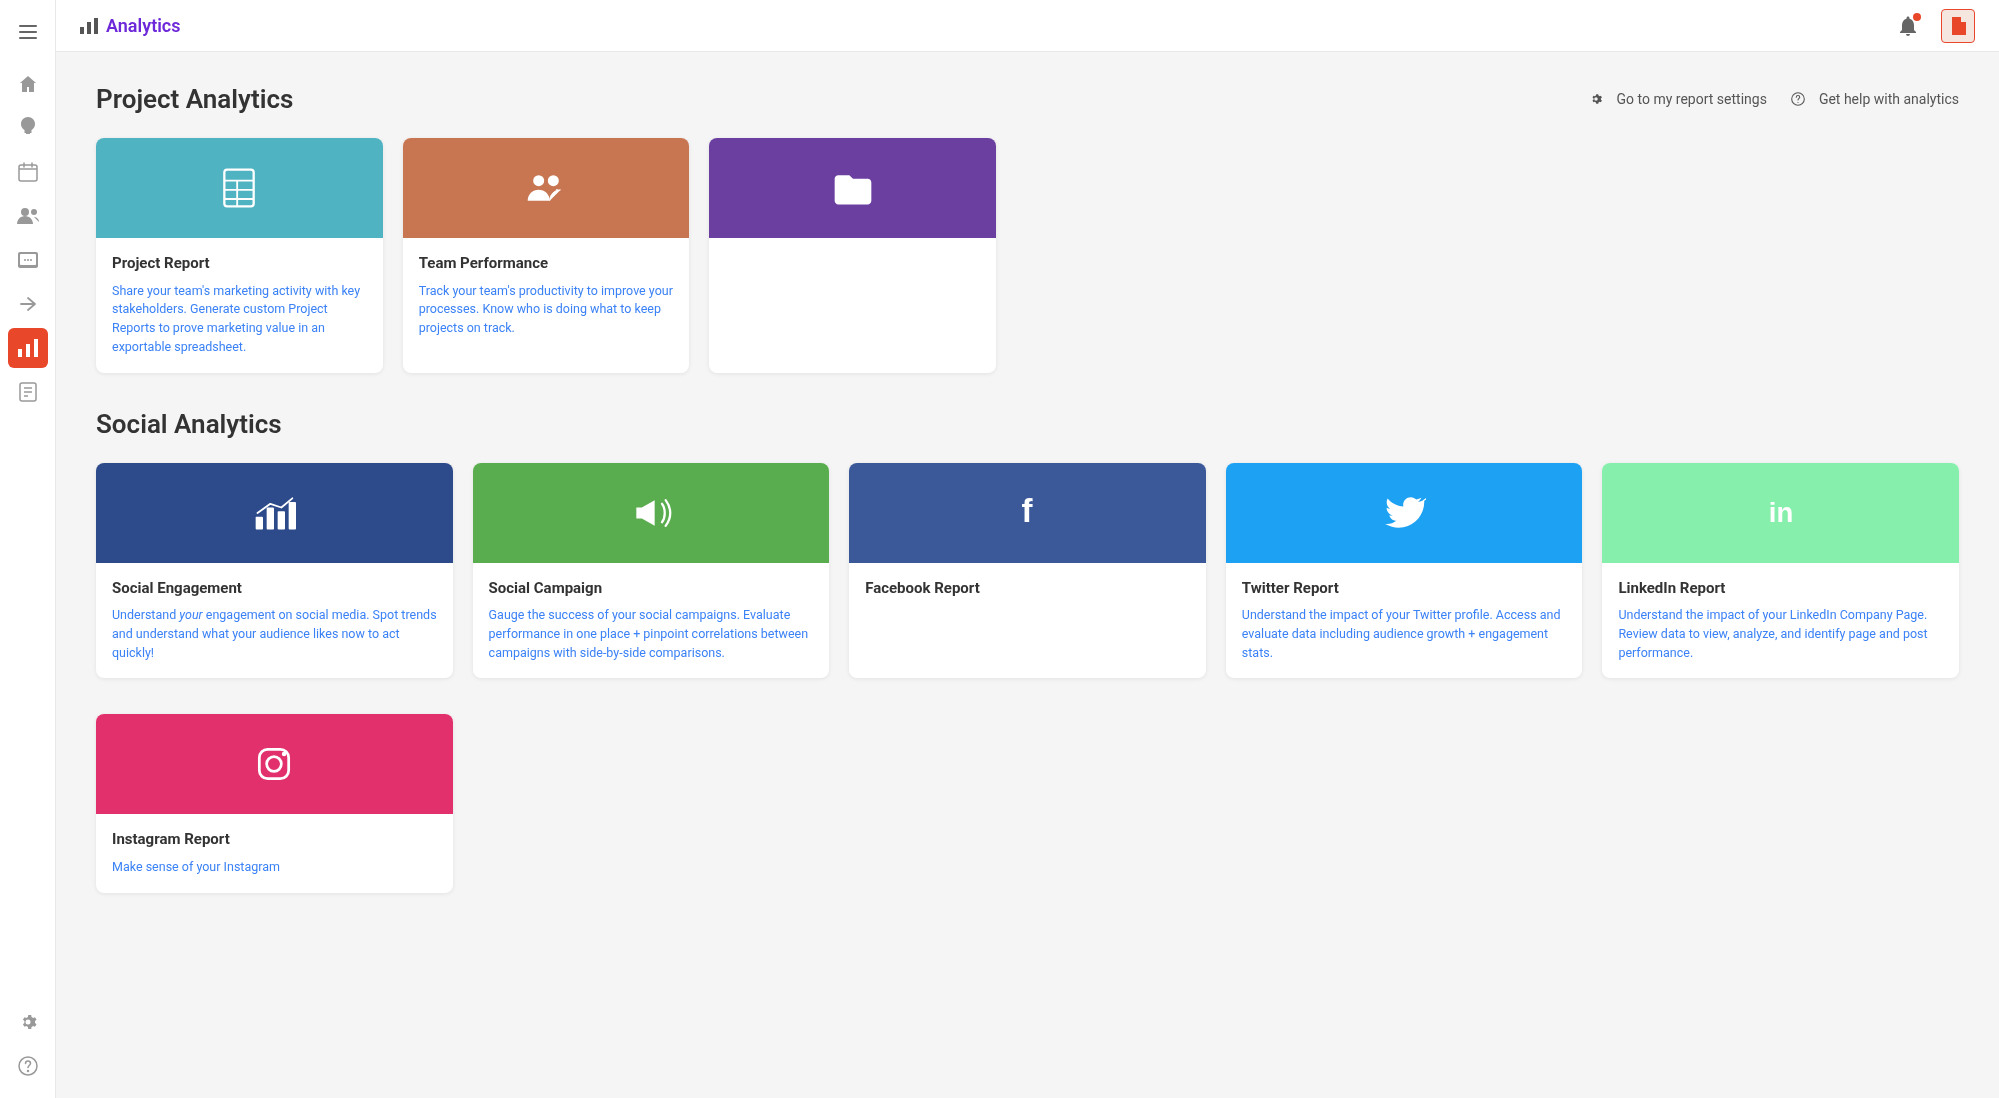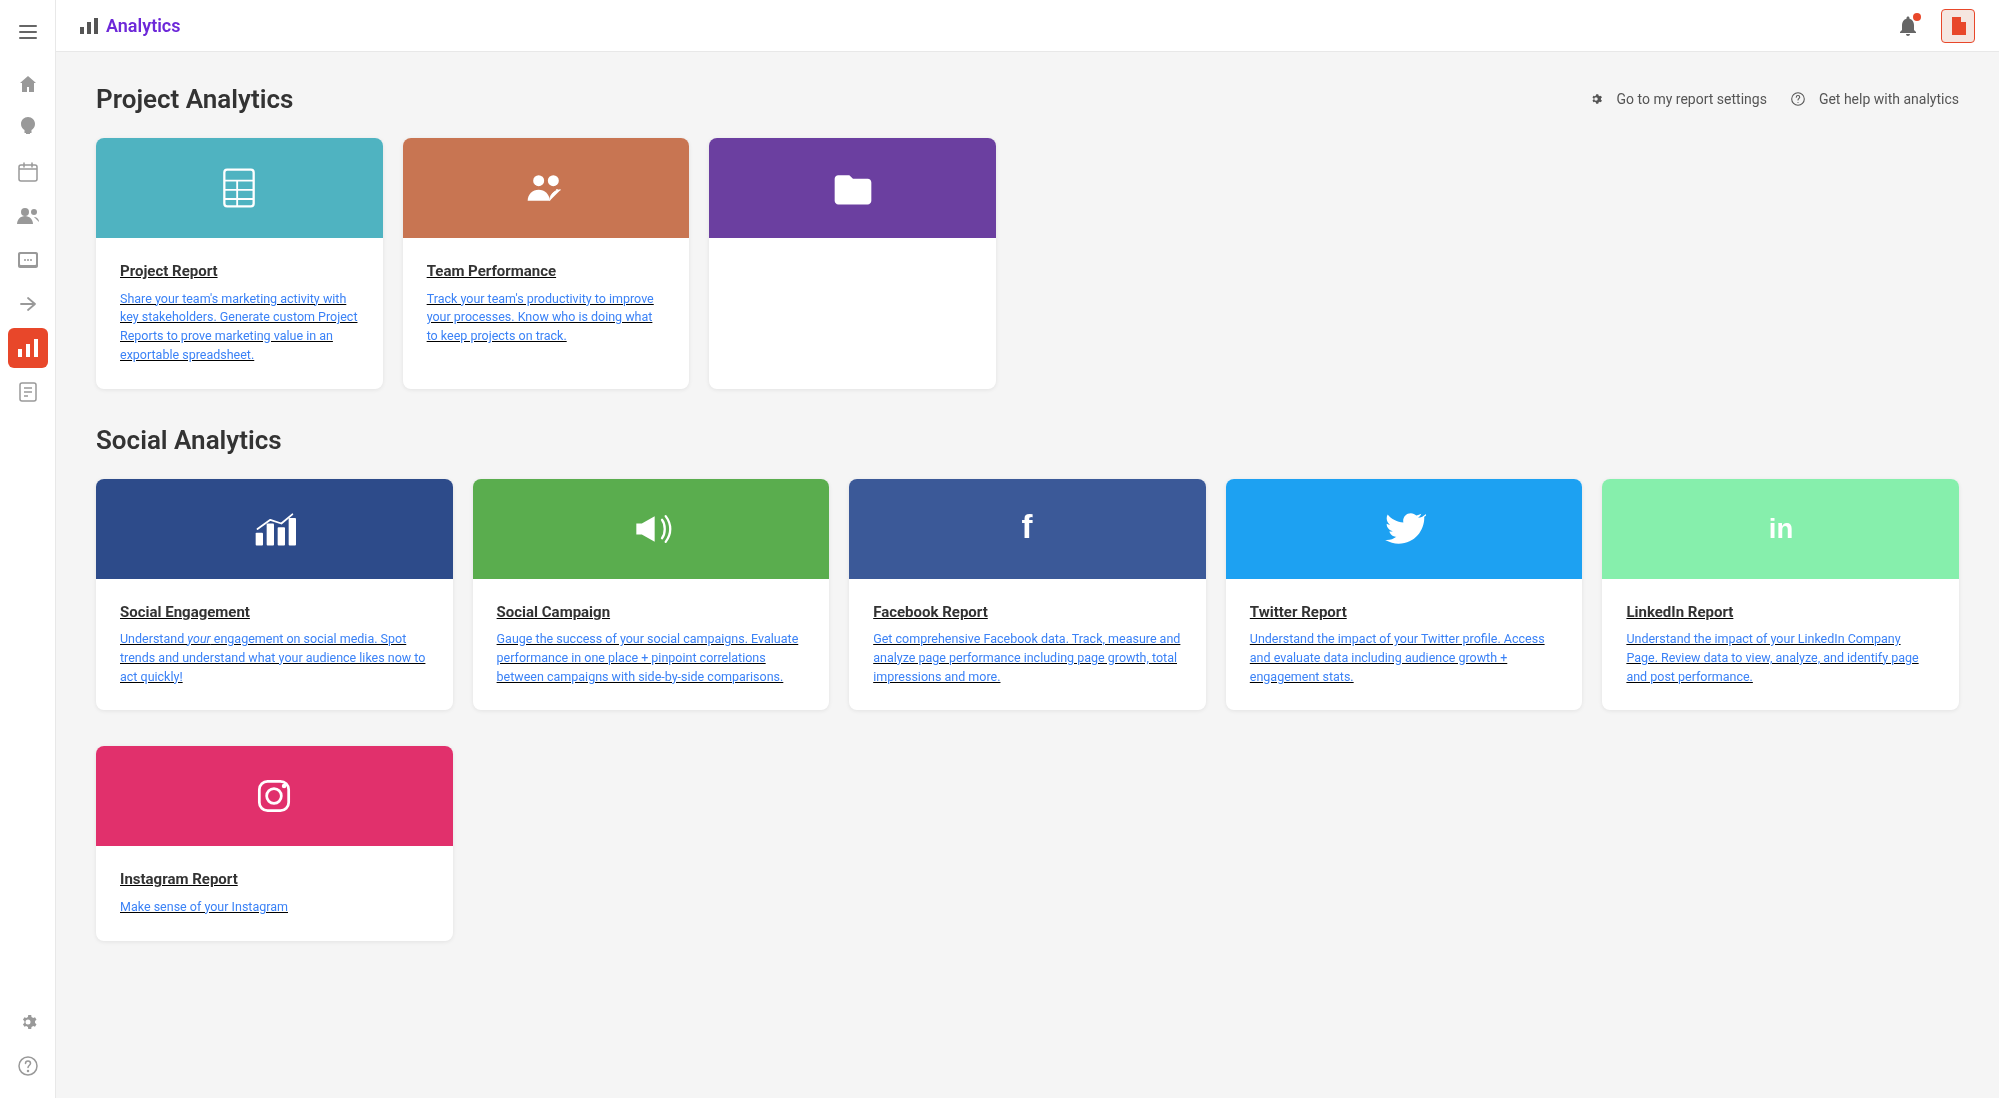--- a/index.html
+++ b/index.html
@@ -162,8 +162,7 @@
       justify-content: center;
     }
     .card-body {
-      padding: 24px;
-      text-decoration: underline;
+      padding: 16px;
     }
     .card-title {
       font-size: 15px;

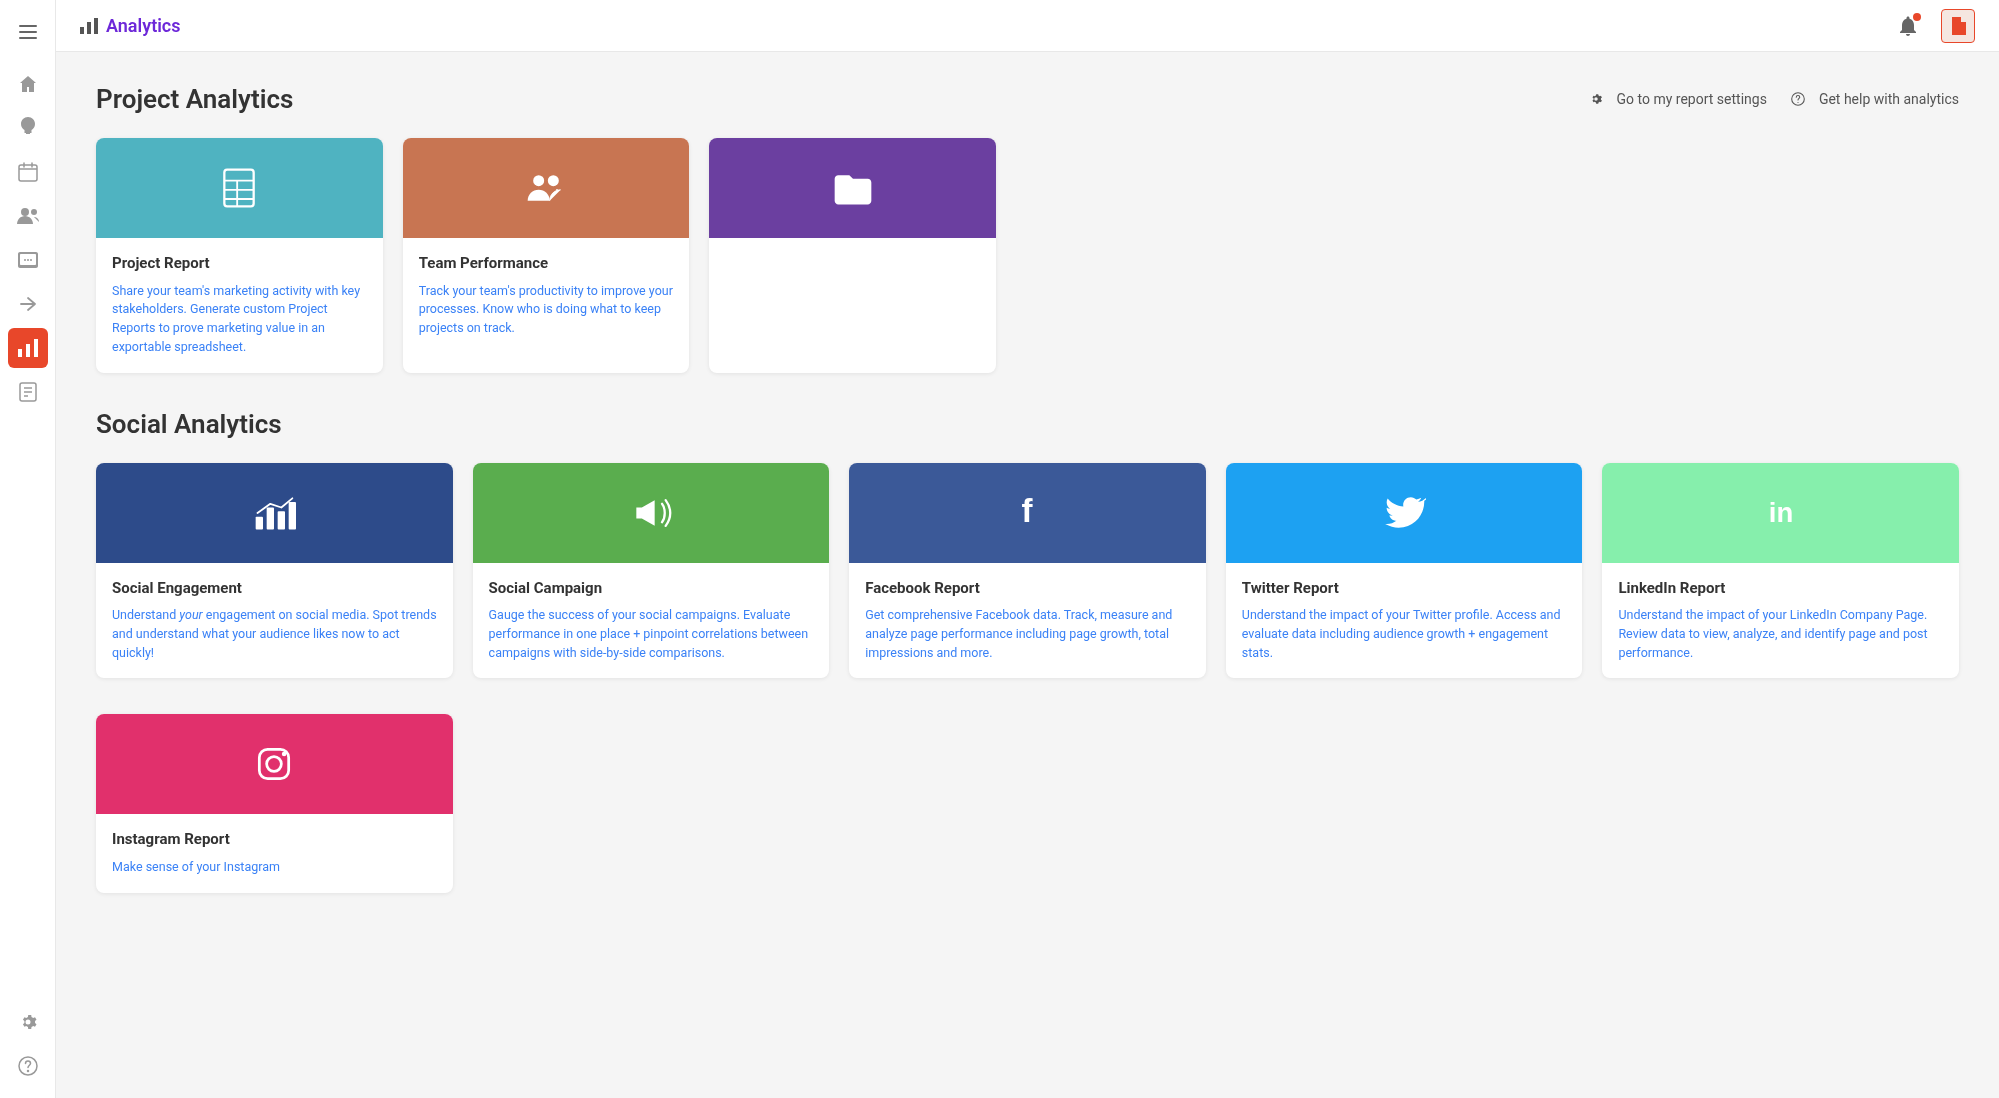--- a/index.html
+++ b/index.html
@@ -411,7 +411,6 @@
       </div>
       <div class="card-body">
         <div class="card-title">Facebook Report</div>
-        <div class="card-desc">Get comprehensive Facebook data. Track, measure and analyze page performance including page growth, total impressions and more.</div>
       </div>
     </div>
 

